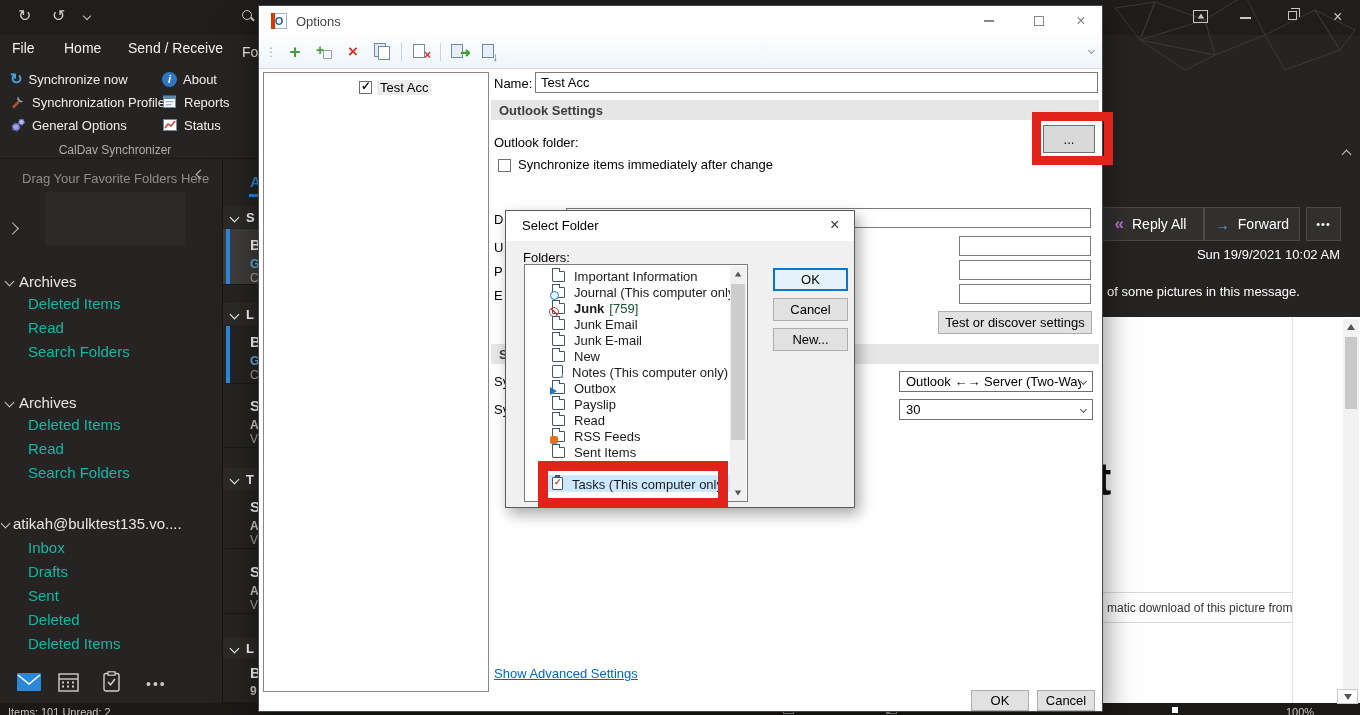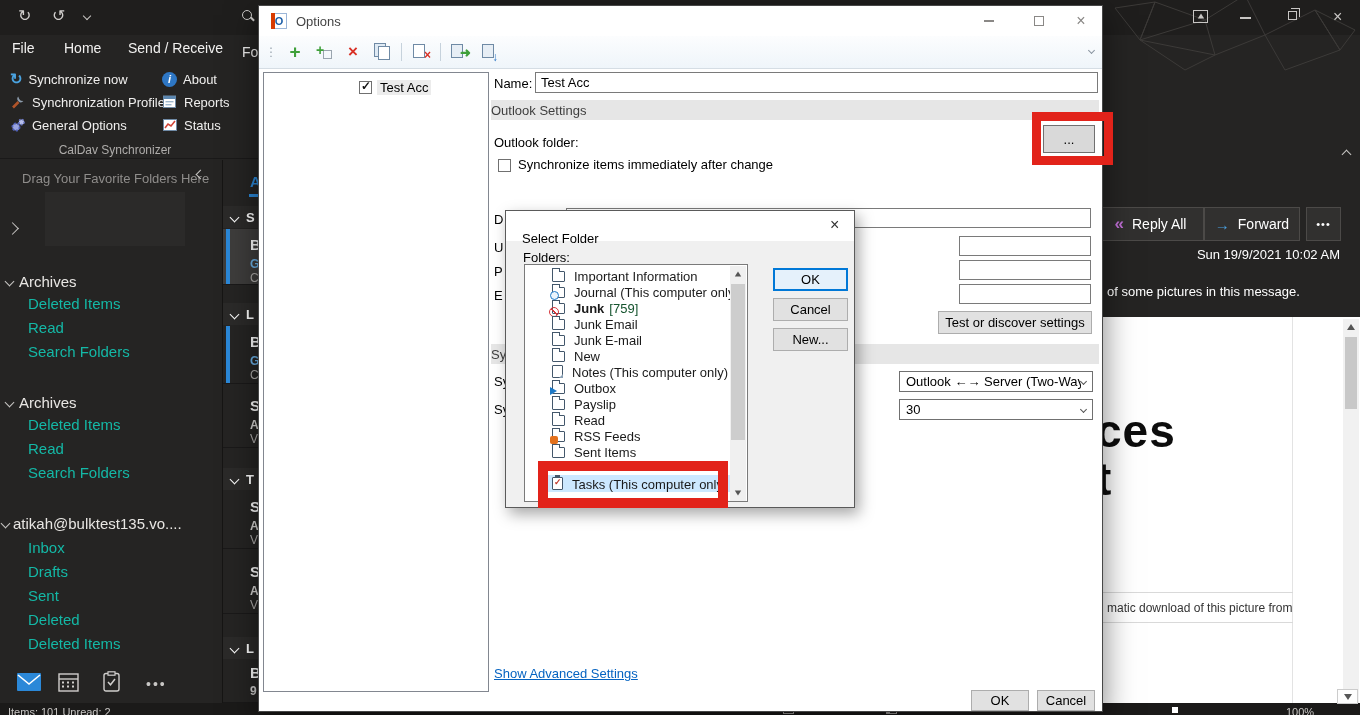--- a/index.html
+++ b/index.html
@@ -19,7 +19,7 @@
   .dd  { border:1px solid #707070; background:#fff; font-size:13px; color:#000; display:flex; align-items:center; justify-content:space-between; padding:0 6px; }
   .wbtn { background:#e1e1e1; border:1px solid #adadad; color:#000; font-size:13px; display:flex; align-items:center; justify-content:center; }
   .wbtn.def { background:#e5f1fb; border:1px solid #0078d7; box-shadow:inset 0 0 0 1px #0078d7; }
-  .sechdr { background:#e6e6e6; color:#3e3e3e; font-weight:normal; font-size:13px; display:flex; align-items:center; padding-left:0; }
+  .sechdr { background:#e6e6e6; color:#3e3e3e; font-weight:bold; font-size:13px; display:flex; align-items:center; padding-left:8px; }
   .cb { width:13px; height:13px; border:1px solid #707070; background:#fff; position:relative; display:inline-block; }
   .cb.on::after { content:"✓"; position:absolute; left:1px; top:-3px; font-size:12px; font-weight:bold; color:#111; }
 

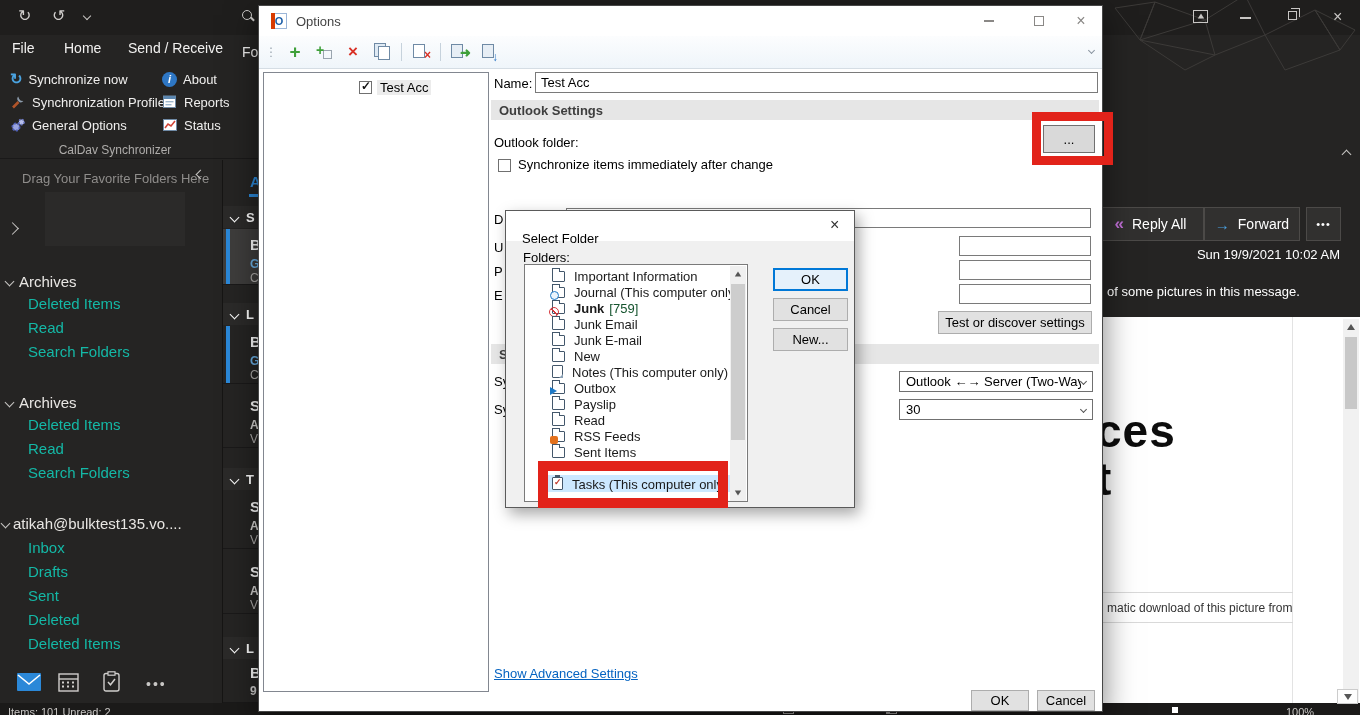--- a/index.html
+++ b/index.html
@@ -417,7 +417,7 @@
   
   <div class="abs sfdlg">
     <div class="abs" style="left:0;top:0;width:100%;height:30px;background:#fff">
-      <span class="abs" style="left:16px;top:20px;font-size:13px;color:#000">Select Folder</span>
+      <span class="abs" style="left:16px;top:7px;font-size:13px;color:#000">Select Folder</span>
       <span class="abs" style="left:324px;top:5px;font-size:16px;color:#333">×</span>
     </div>
     <span class="abs" style="left:17px;top:39px;font-size:13px;color:#000">Folders:</span>

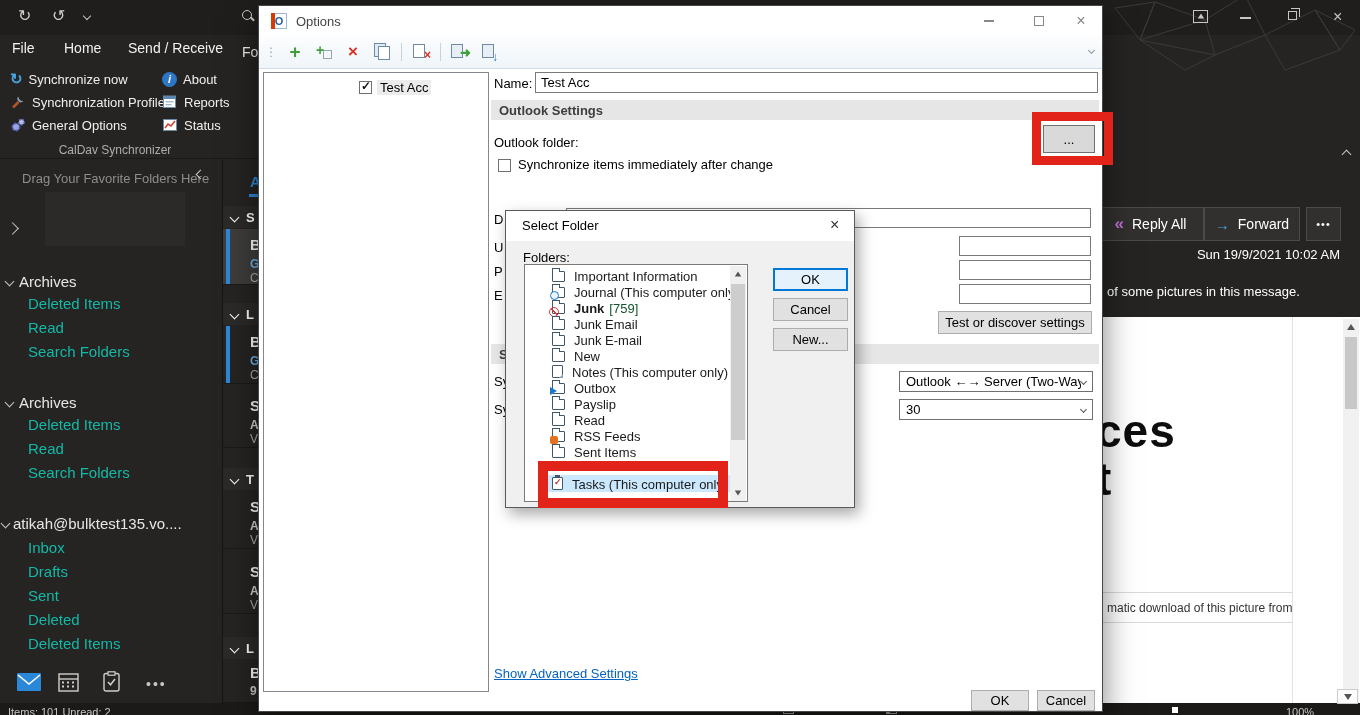--- a/index.html
+++ b/index.html
@@ -304,7 +304,6 @@
 
   <div class="abs" style="left:1103px;top:317px;width:257px;height:386px;background:#fff"></div>
   <div class="abs" style="left:1292px;top:317px;height:386px;border-left:1px solid #e3e3e3"></div>
-  <span class="abs biggy" style="left:1096px;top:404px">ces</span>
   <span class="abs biggy" style="left:1096px;top:452px">t</span>
   <div class="abs" style="left:1103px;top:592px;width:190px;height:31px;border-top:1px solid #d9d9d9;border-bottom:1px solid #d9d9d9">
     <span class="abs" style="left:4px;top:8px;font-size:12px;color:#333;white-space:nowrap">matic download of this picture from</span>

